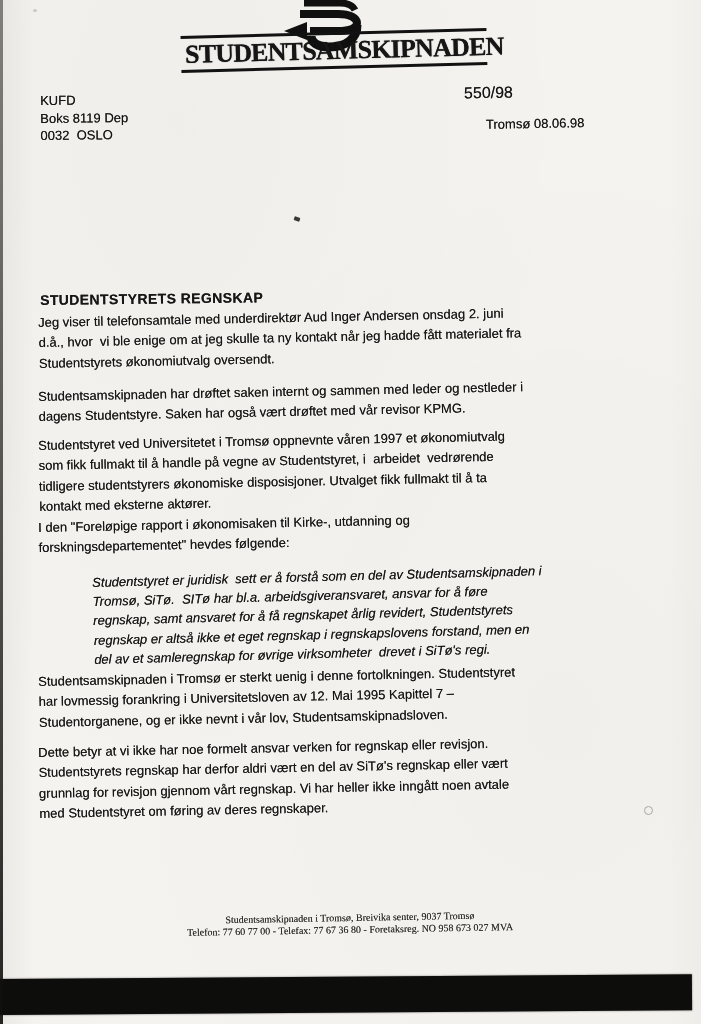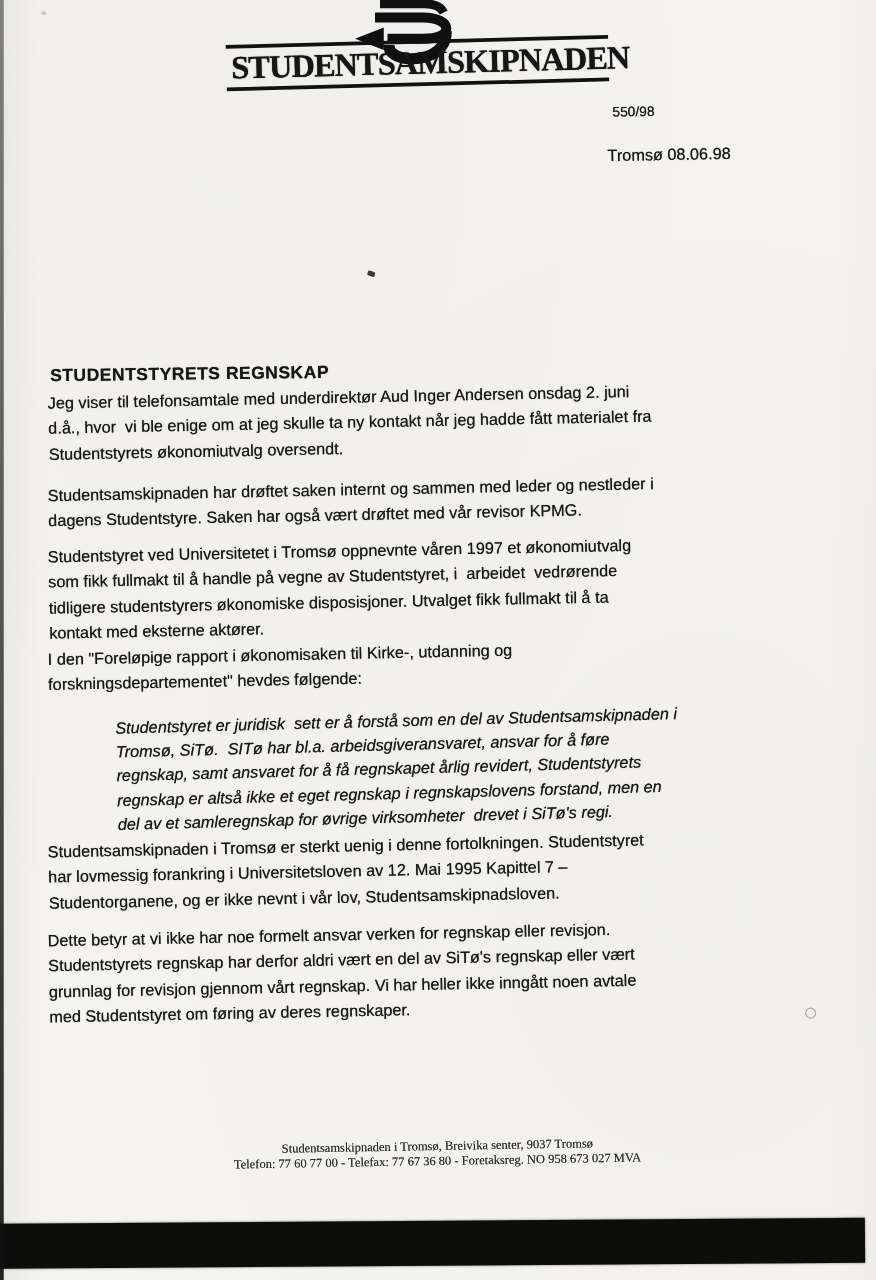--- a/index.html
+++ b/index.html
@@ -88,6 +88,9 @@
 
   <div class="wordmark">STUDENTSAMSKIPNADEN</div>
 
+  <div class="txt recipient">KUFD
+Boks 8119 Dep
+0032  OSLO</div>
   <div class="txt journal">550/98</div>
   <div class="txt dateline">Tromsø 08.06.98</div>
 

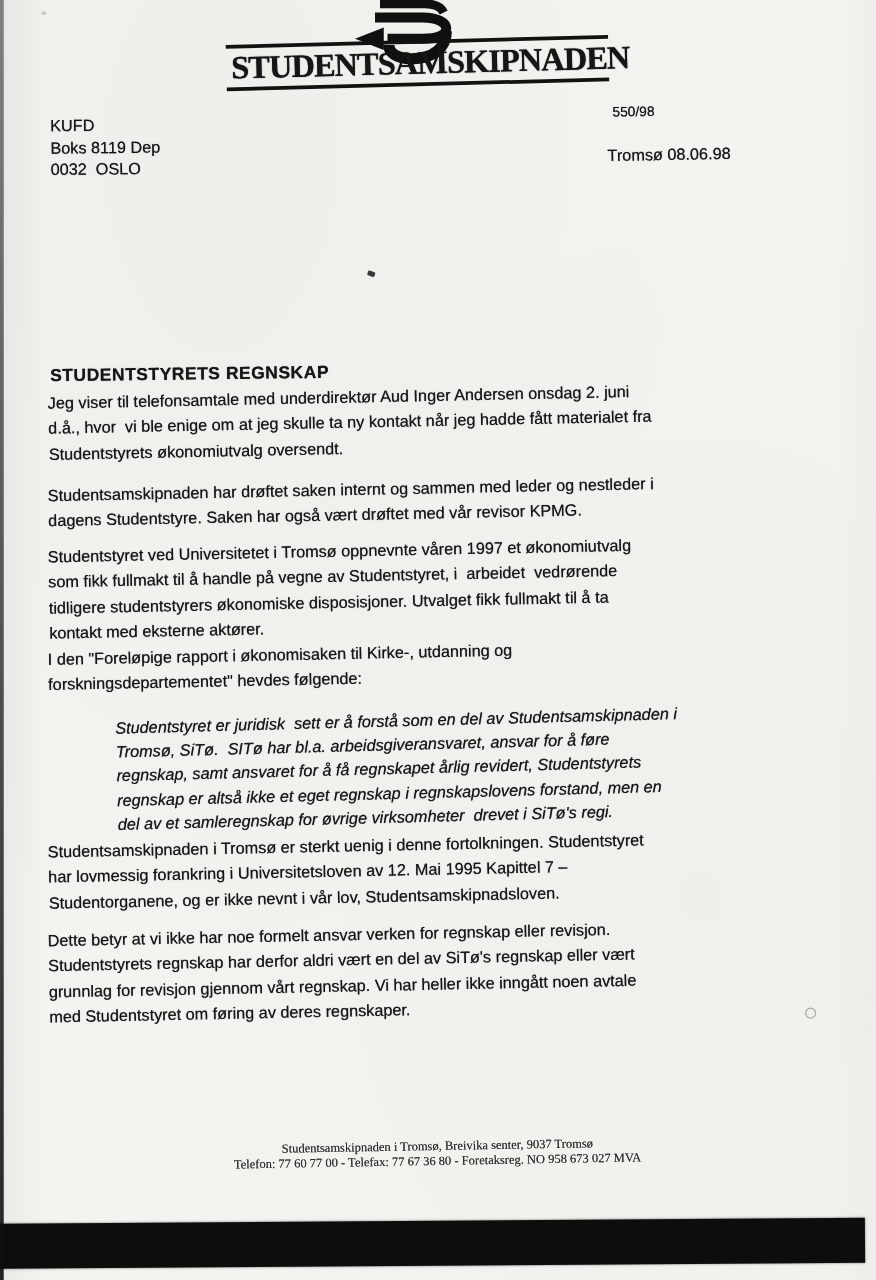--- a/index.html
+++ b/index.html
@@ -46,7 +46,7 @@
     text-shadow:0 0 0.8px rgba(0,0,0,0.9);
   }
   .recipient{left:40px;top:92px;font-size:13px;line-height:17.5px;transform:rotate(-0.6deg);transform-origin:0 0;}
-  .journal{left:490px;top:84px;font-size:11px;transform:rotate(-1deg);}
+  .journal{left:464px;top:84px;font-size:16px;transform:rotate(-1deg);}
   .dateline{left:486px;top:116px;font-size:13px;transform:rotate(-1deg);}
   .subject{left:40px;top:292px;font-size:14px;font-weight:700;letter-spacing:0.4px;transform:rotate(-0.7deg);transform-origin:0 0;}
   .footer{

